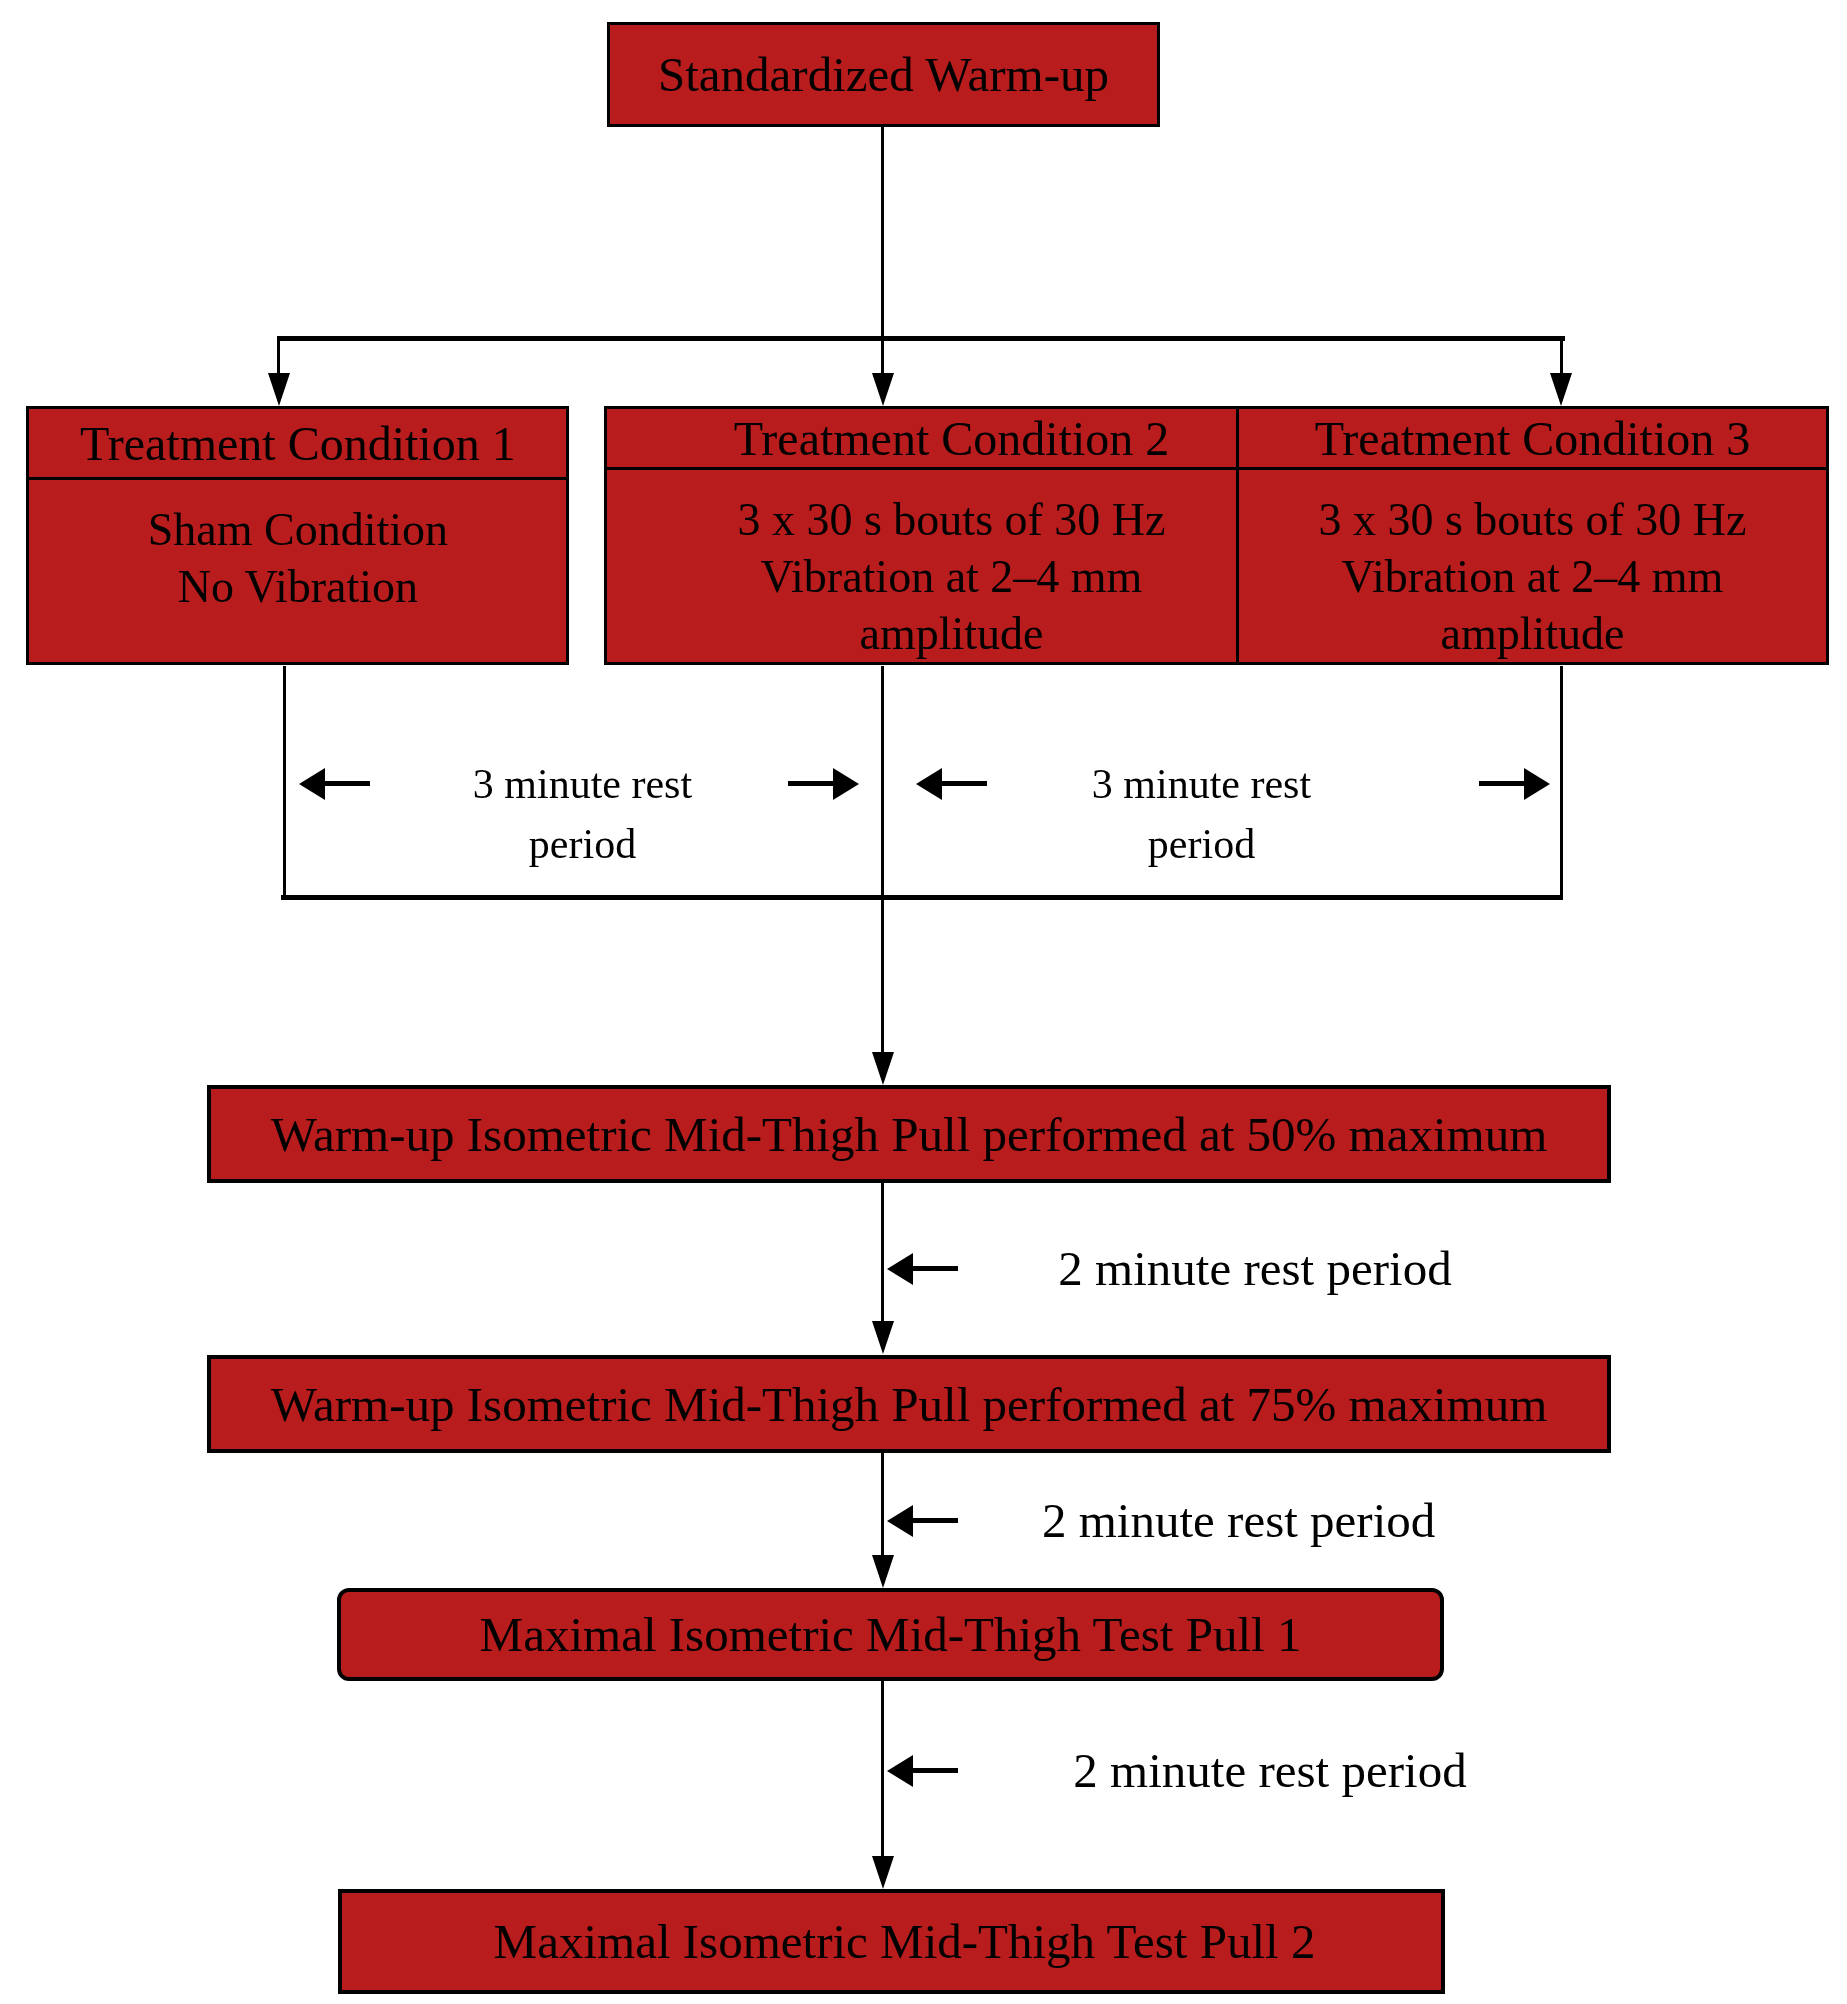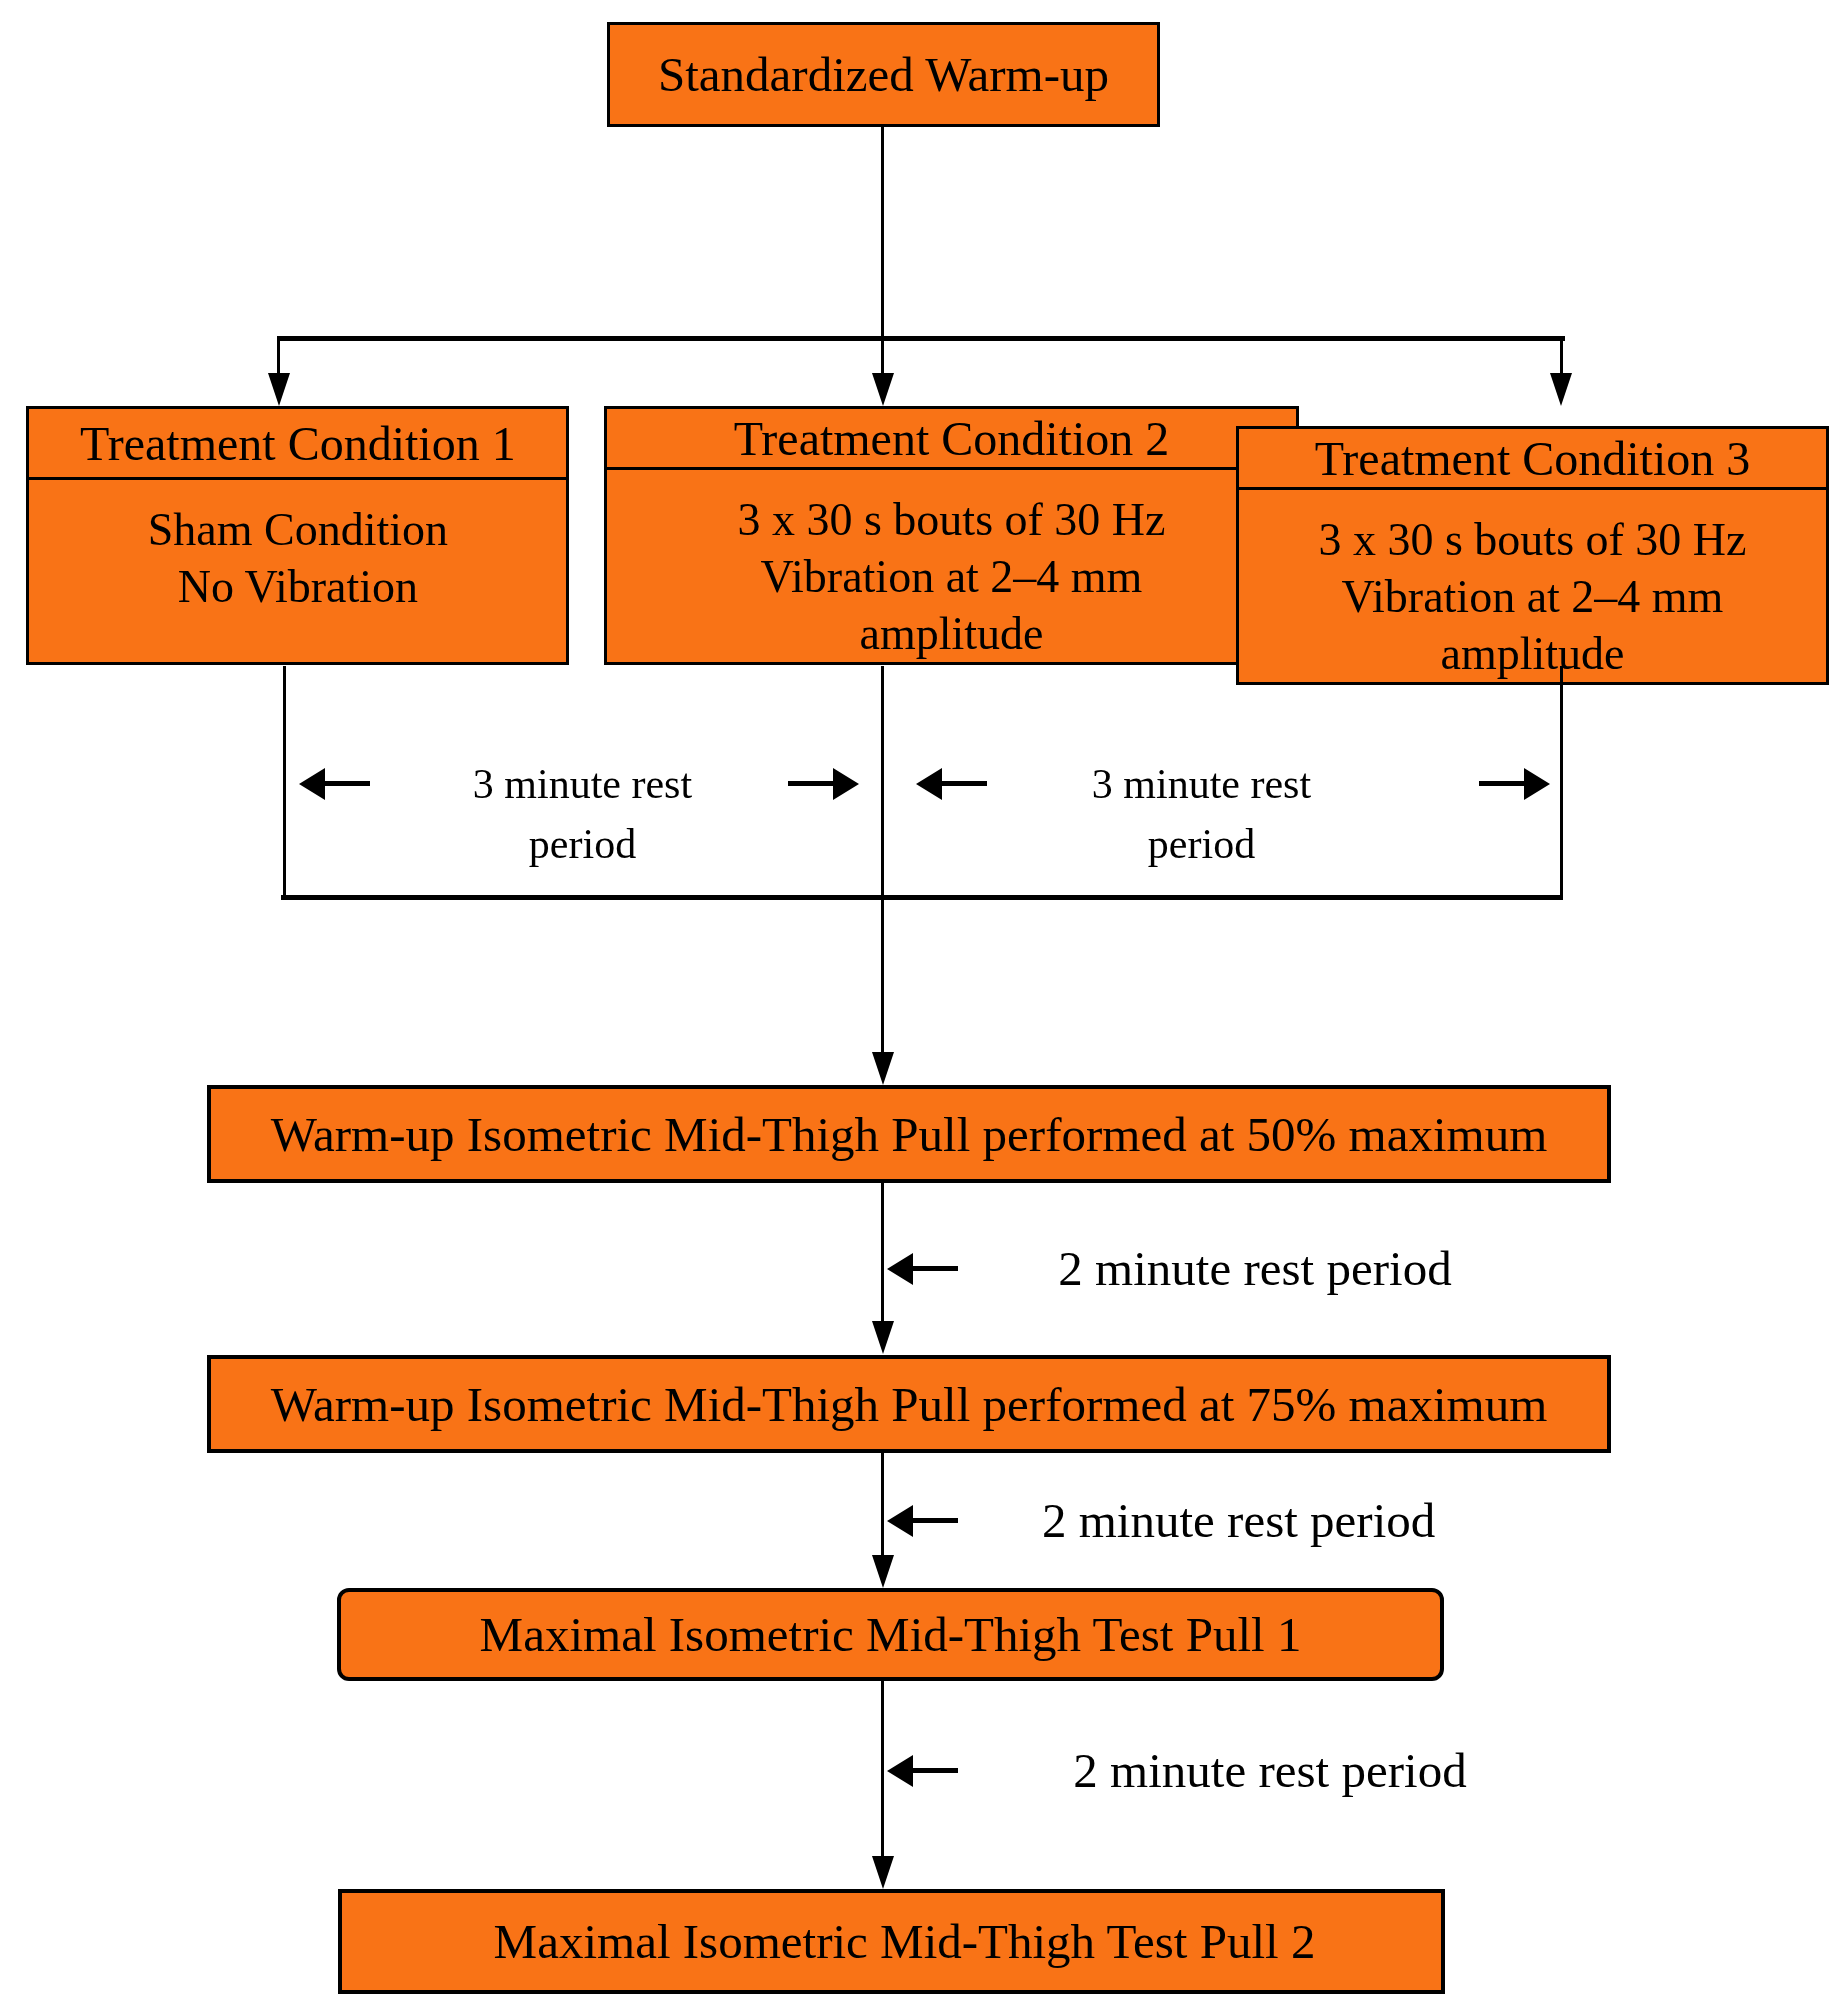--- a/index.html
+++ b/index.html
@@ -9,7 +9,7 @@
     font-family:"Liberation Serif", serif; color:#000;
   }
   .box {
-    position:absolute; background:#f97316; border:3.9px solid #000;
+    position:absolute; background:#b91c1c; border:3.9px solid #000;
     display:flex; align-items:center; justify-content:center;
     text-align:center;
   }

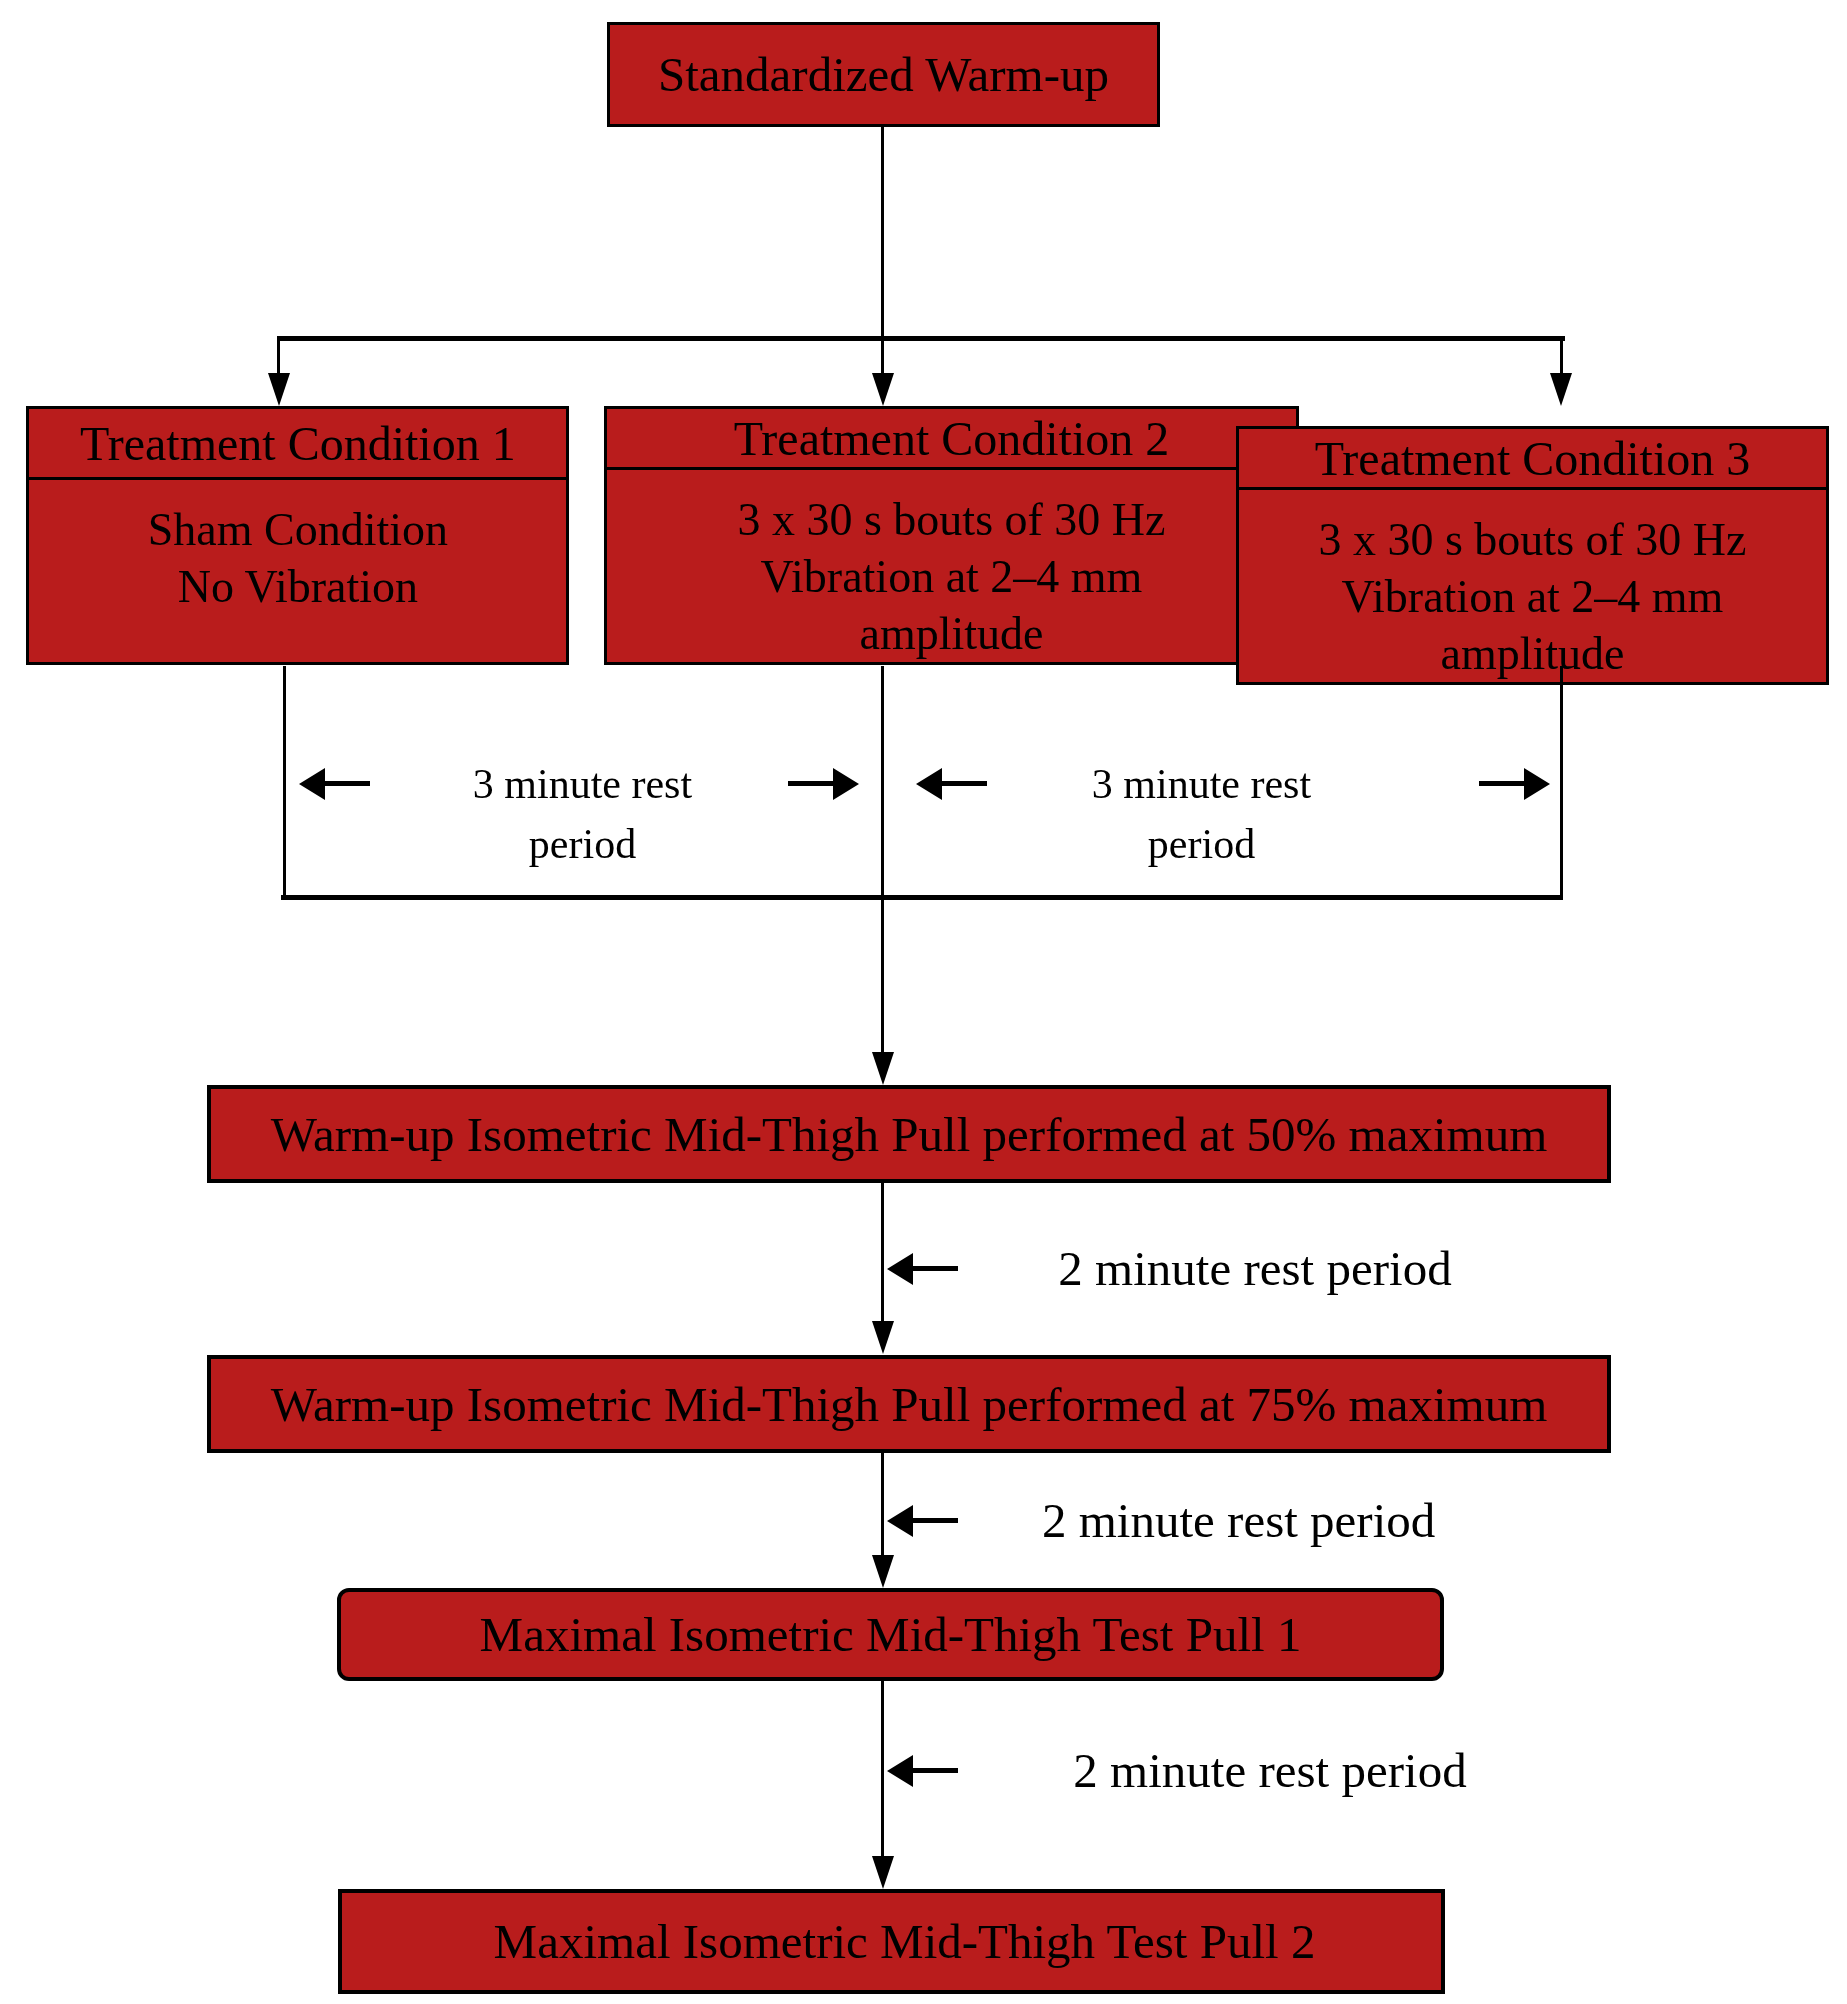--- a/index.html
+++ b/index.html
@@ -83,7 +83,7 @@
 amplitude</div>
   </div>
 
-  <div class="box cond" style="left:1236px; top:426px; width:593px; height:259px;">
+  <div class="box cond" style="left:1236px; top:406px; width:593px; height:259px;">
     <div class="cond-header">Treatment Condition 3</div>
     <div class="cond-body">3 x 30 s bouts of 30 Hz
 Vibration at 2–4 mm

